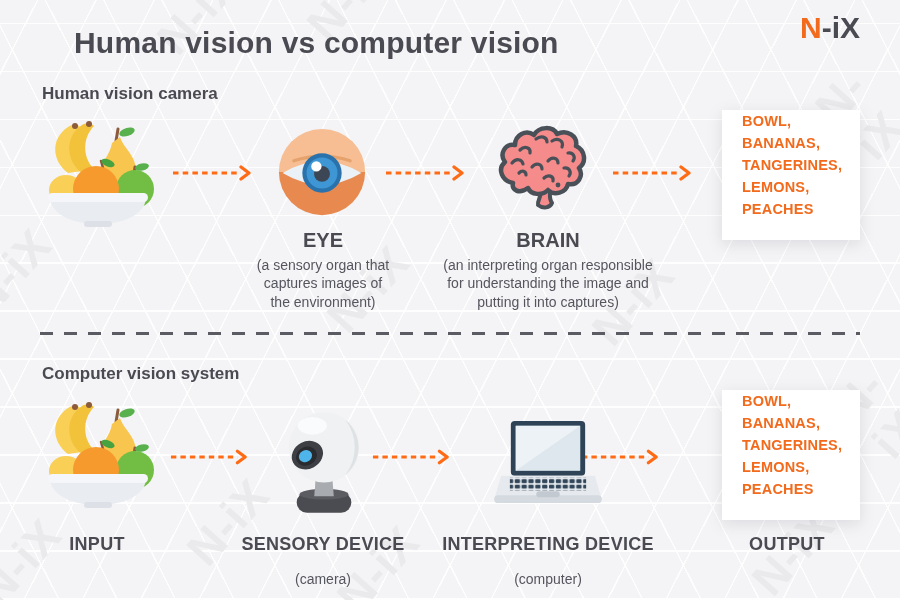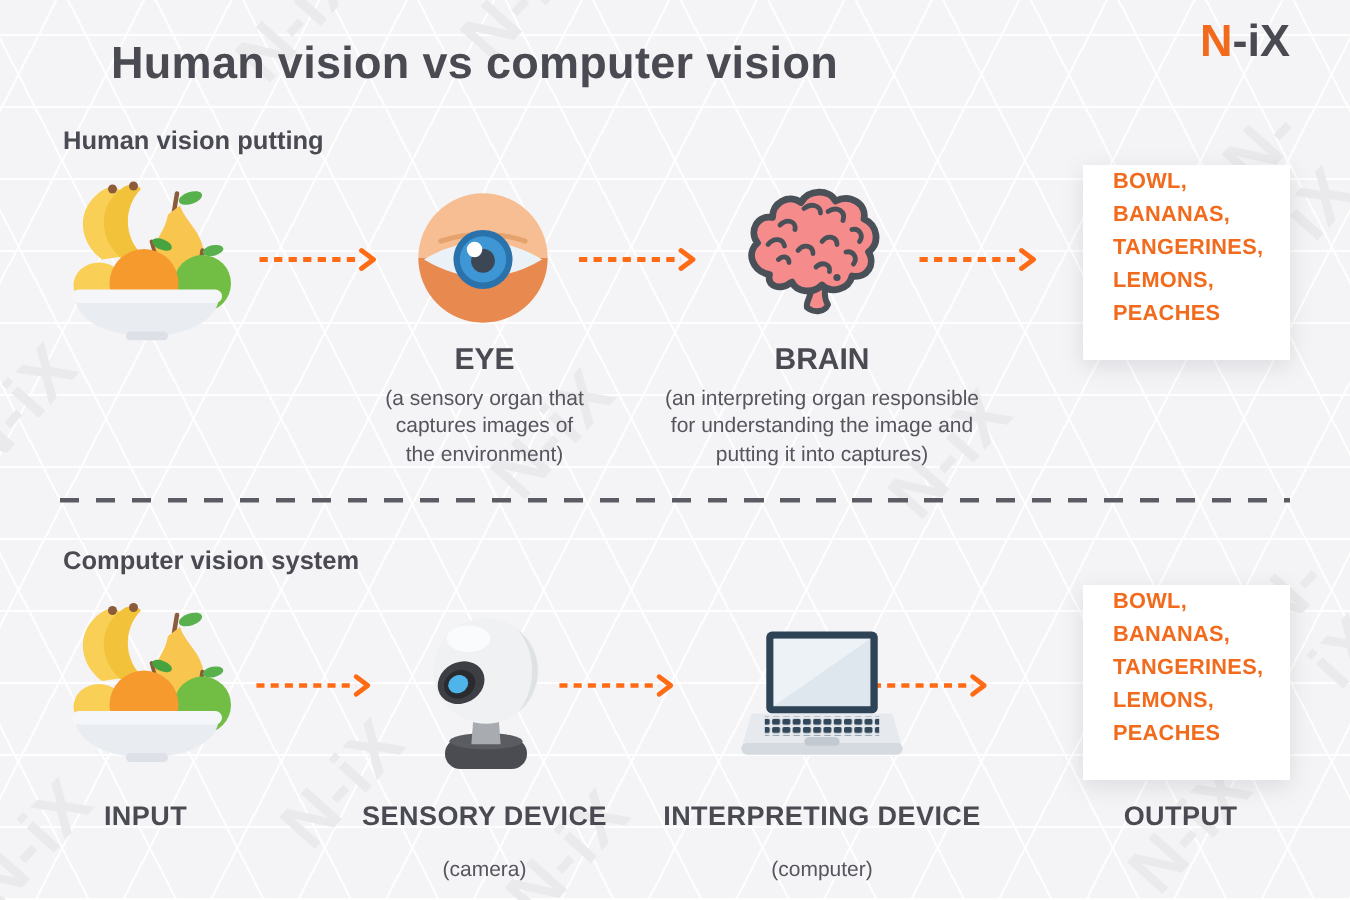--- a/index.html
+++ b/index.html
@@ -61,7 +61,7 @@
   <div class="abs page-title">Human vision vs computer vision</div>
   <div class="abs logo"><span class="n">N</span><span>-iX</span></div>
 
-  <div class="abs section-heading" style="left:42px;top:84px">Human vision putting</div>
+  <div class="abs section-heading" style="left:42px;top:84px">Human vision camera</div>
 
   <div class="abs" style="left:38px;top:115px">
     <svg width="120" height="112" viewBox="0 0 120 112">

